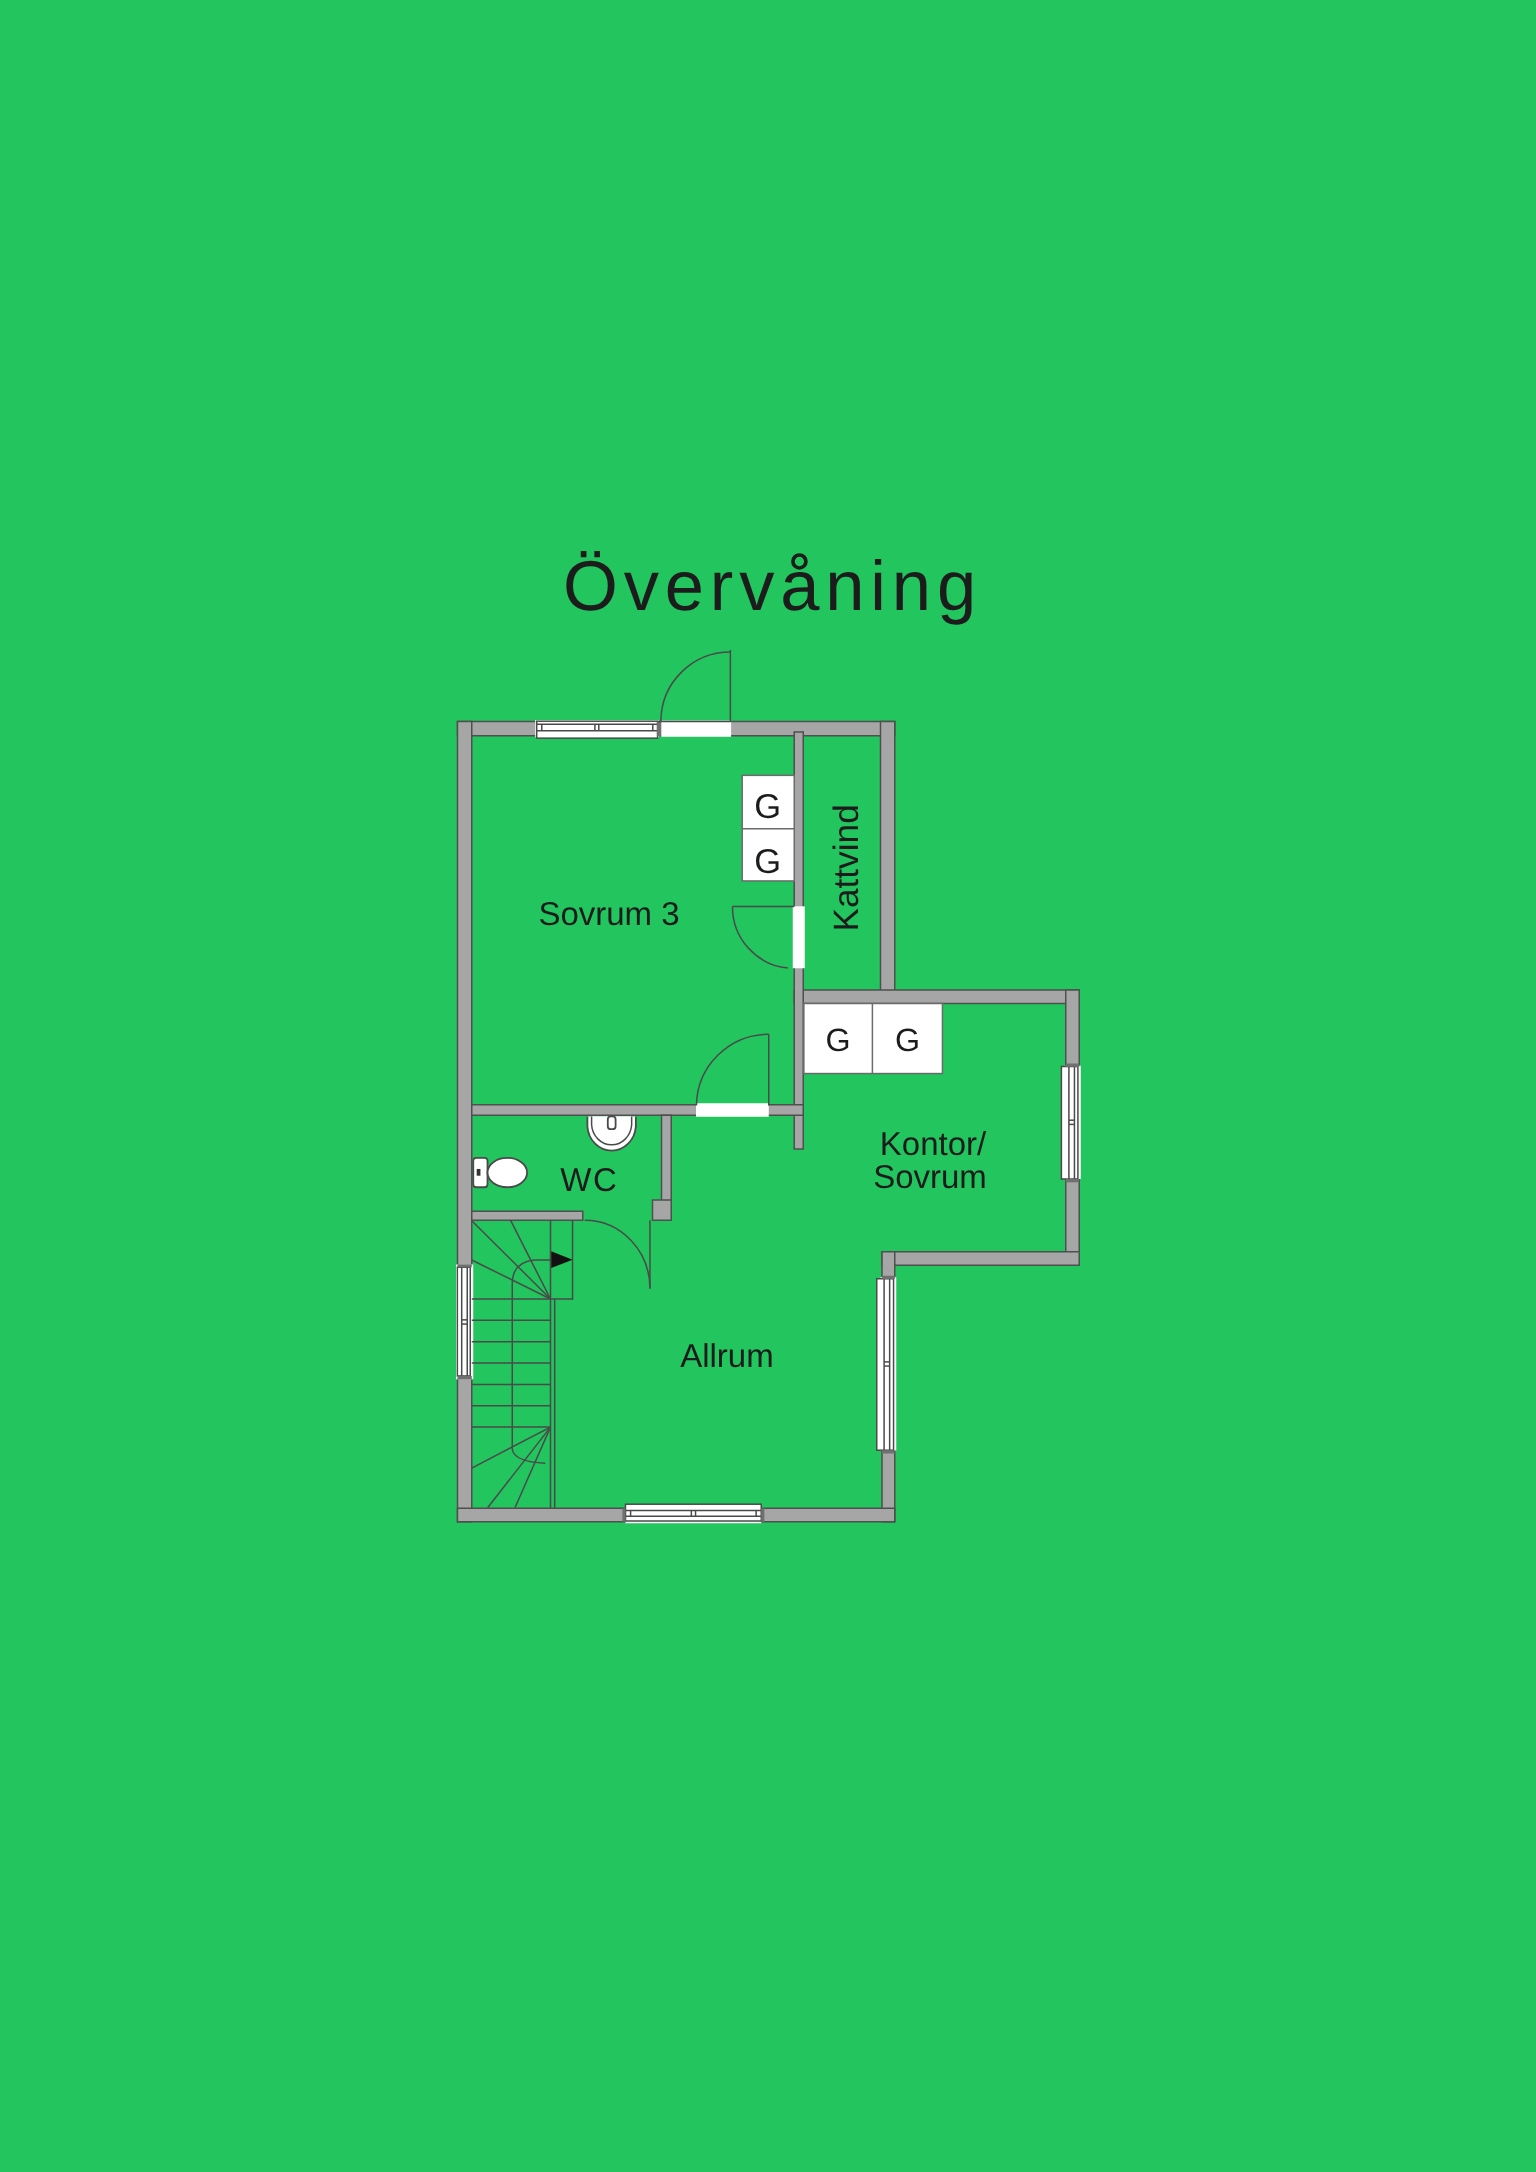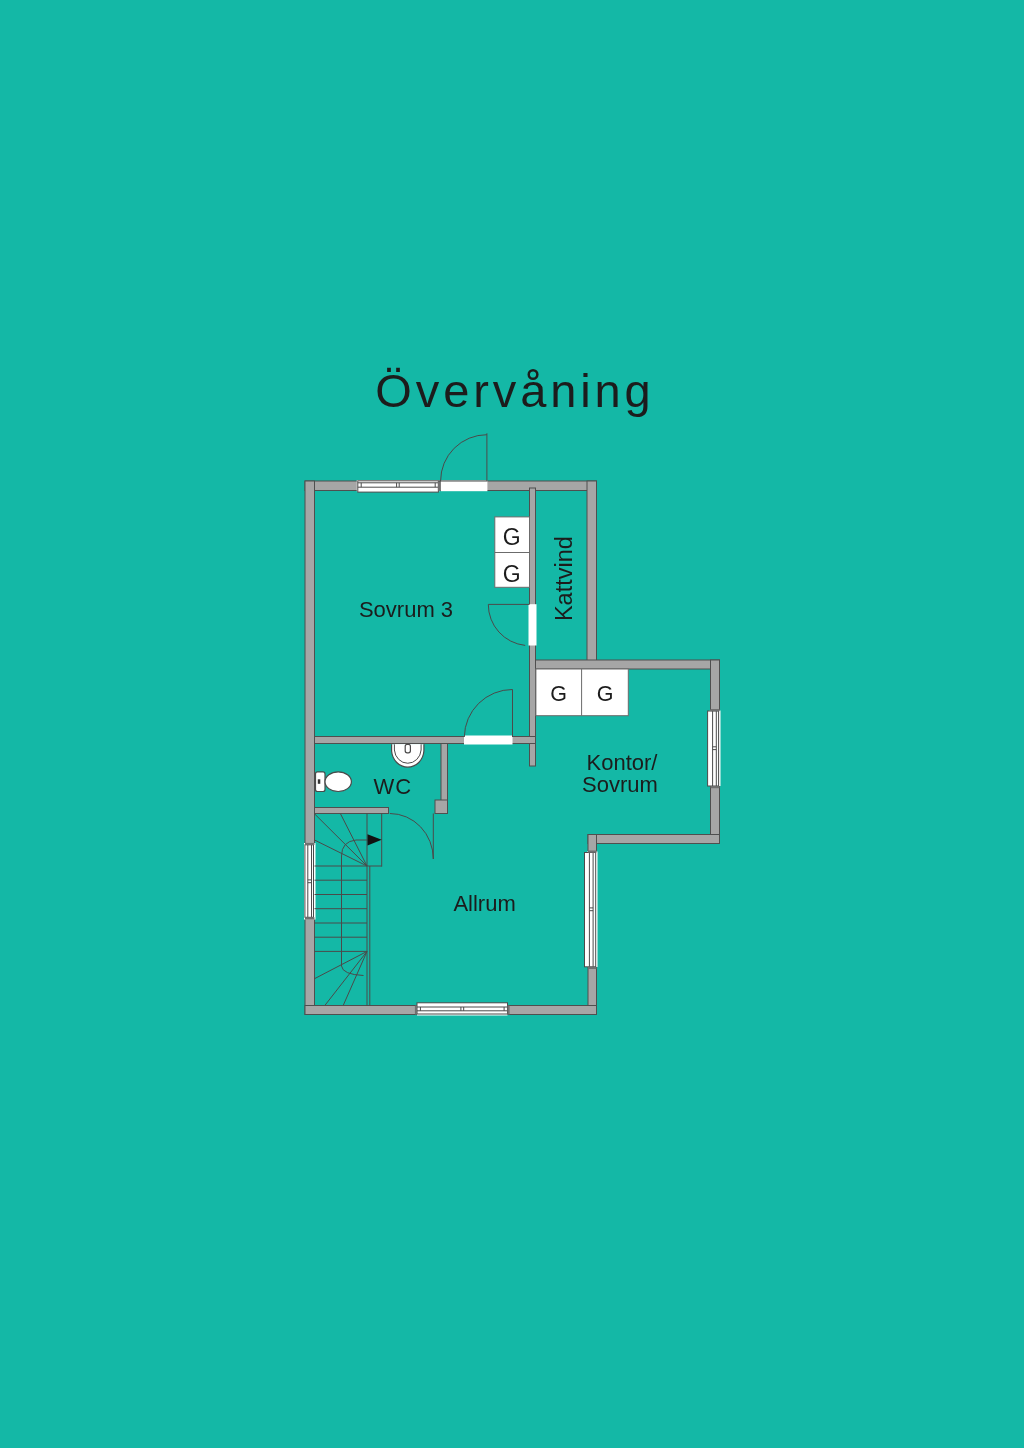--- a/index.html
+++ b/index.html
@@ -3,7 +3,7 @@
 <meta charset="utf-8">
 <style>
   html,body{margin:0;padding:0;background:#fff;}
-  .page{position:relative;width:1024px;height:1448px;background:#14b8a6;overflow:hidden;
+  .page{position:relative;width:1024px;height:1448px;background:#22c55e;overflow:hidden;
         font-family:"Liberation Sans", sans-serif;}
   svg{position:absolute;left:0;top:0;}
   text{fill:#1c1c1c;font-family:"Liberation Sans", sans-serif;}

